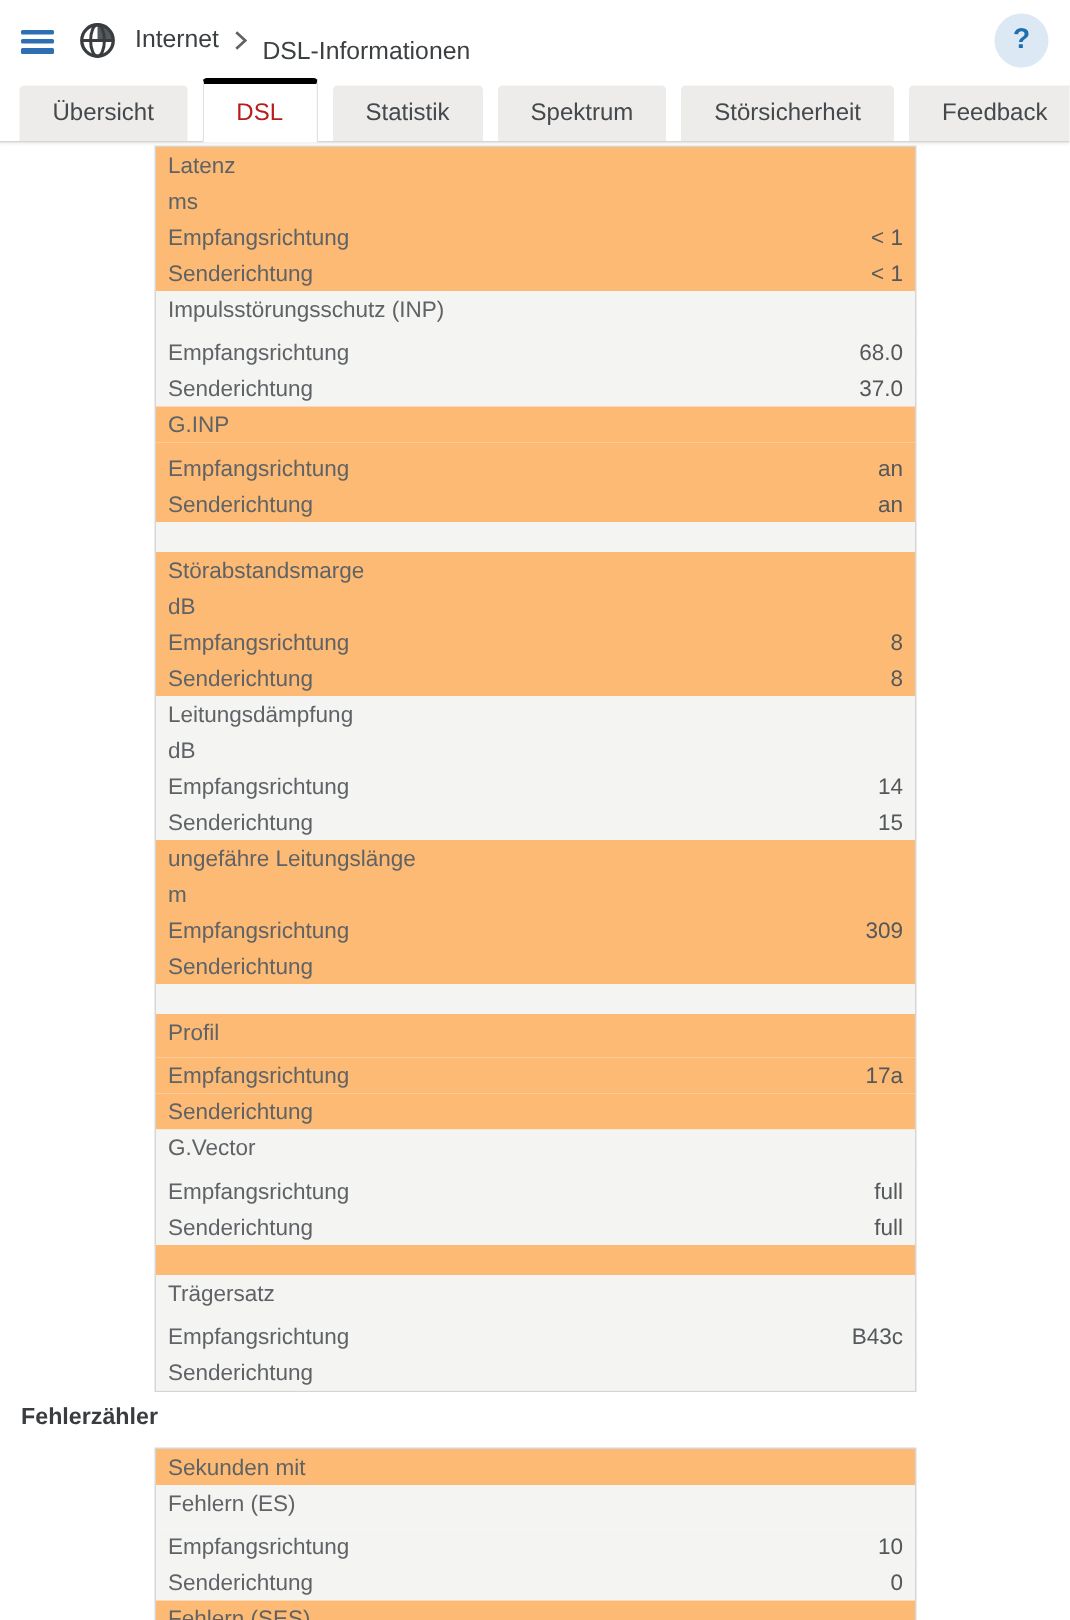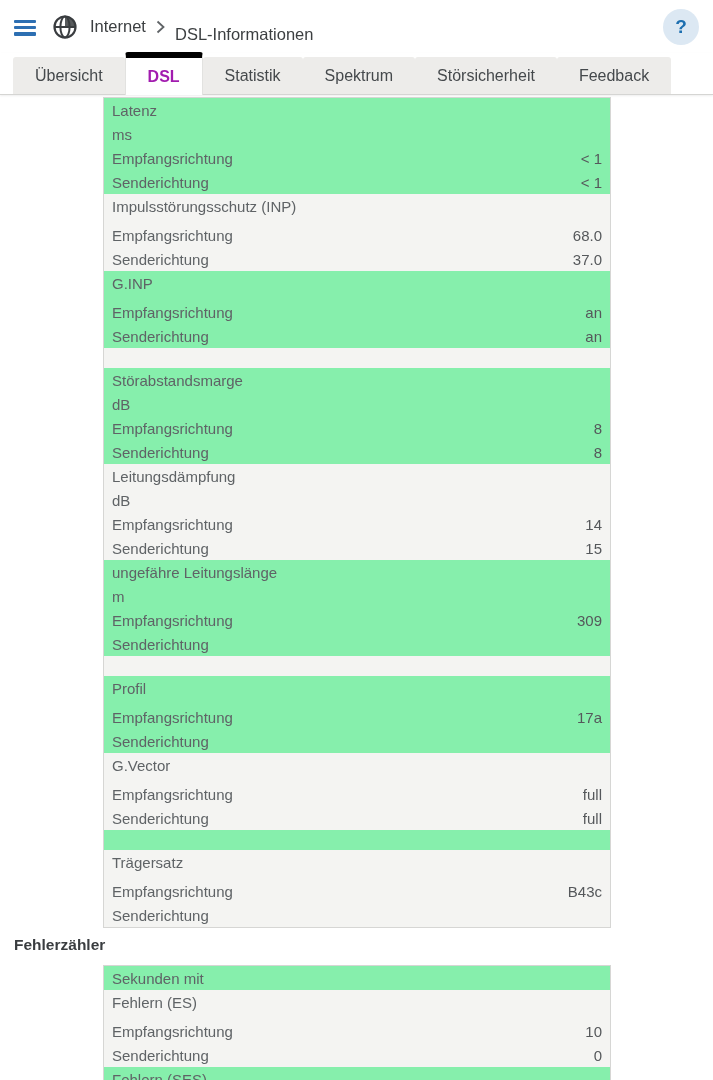--- a/index.html
+++ b/index.html
@@ -49,7 +49,7 @@
   .tabs {
     display: flex;
     align-items: flex-end;
-    gap: 0;
+    gap: 10px;
     padding: 0 13px;
     height: 42px;
     border-bottom: 1px solid #d5d5d3;

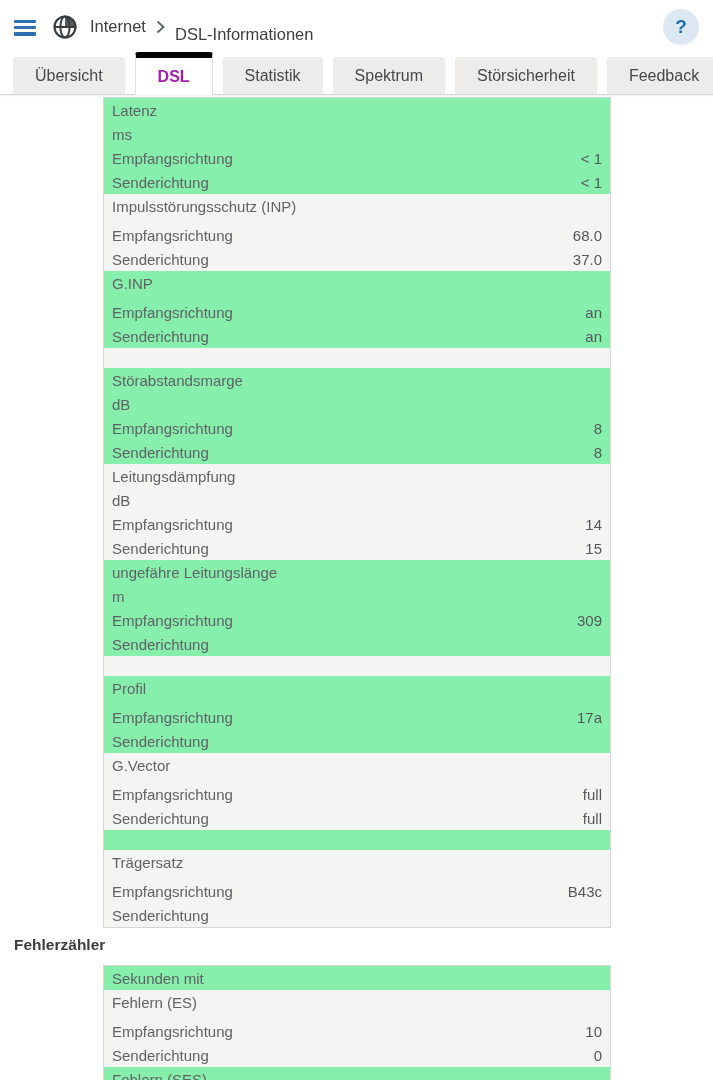--- a/index.html
+++ b/index.html
@@ -71,14 +71,13 @@
   .tab.active {
     height: 43px;
     background: #ffffff;
-    border-top: 6px solid #000000;
+    border-top: 4px solid #000000;
     border-left: 1px solid #e2e2e0;
     border-right: 1px solid #e2e2e0;
     margin-bottom: -1px;
     position: relative;
     z-index: 2;
-    color: #a21caf;
-    font-weight: bold;
+    color: #b91c1c;
   }
 
   

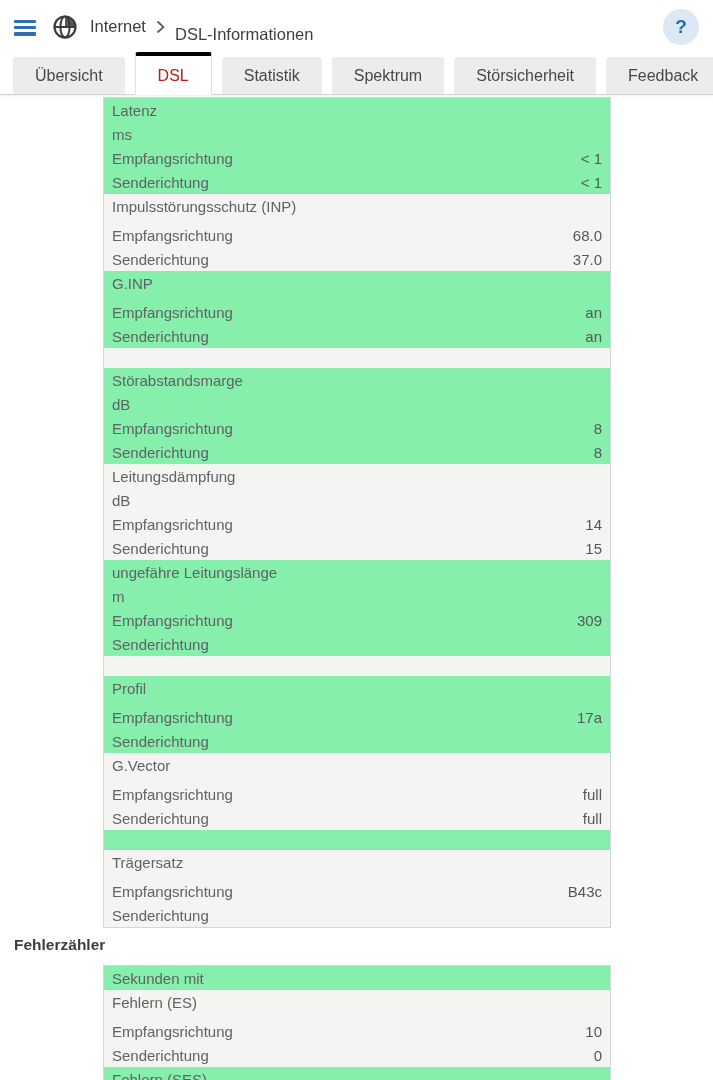--- a/index.html
+++ b/index.html
@@ -98,7 +98,7 @@
     font-size: 15px;
   }
   .trow.g { background: #f4f4f2; }
-  .trow.w { background: #86efac; }
+  .trow.w { background: #fdba74; }
   .trow.short { height: 5px; }
   .trow.sep { height: 20px; }
   .tlabel { color: #5f6366; white-space: nowrap; }

